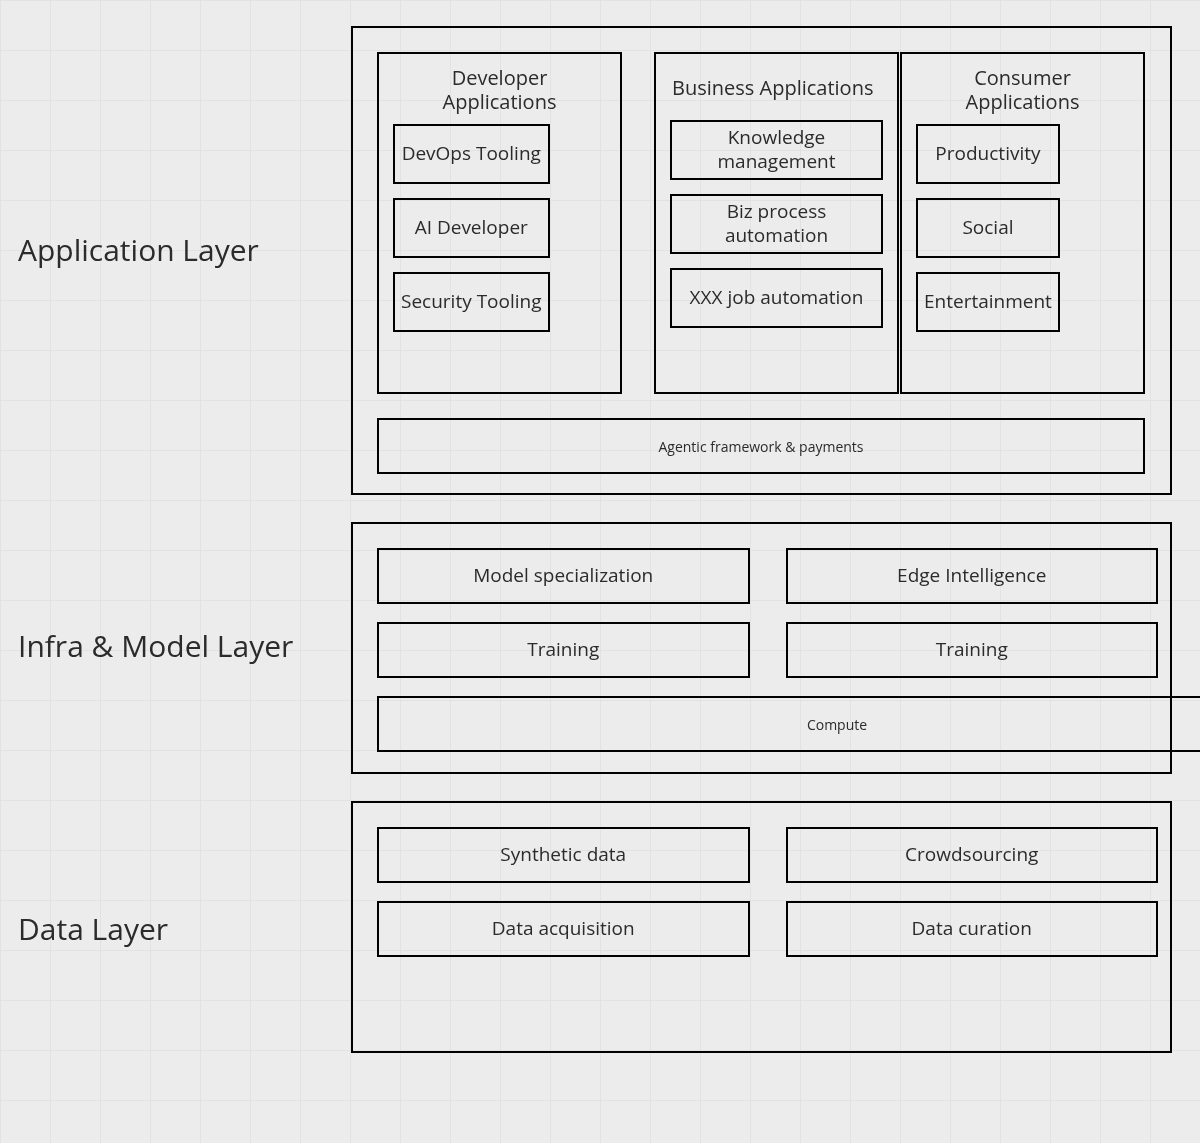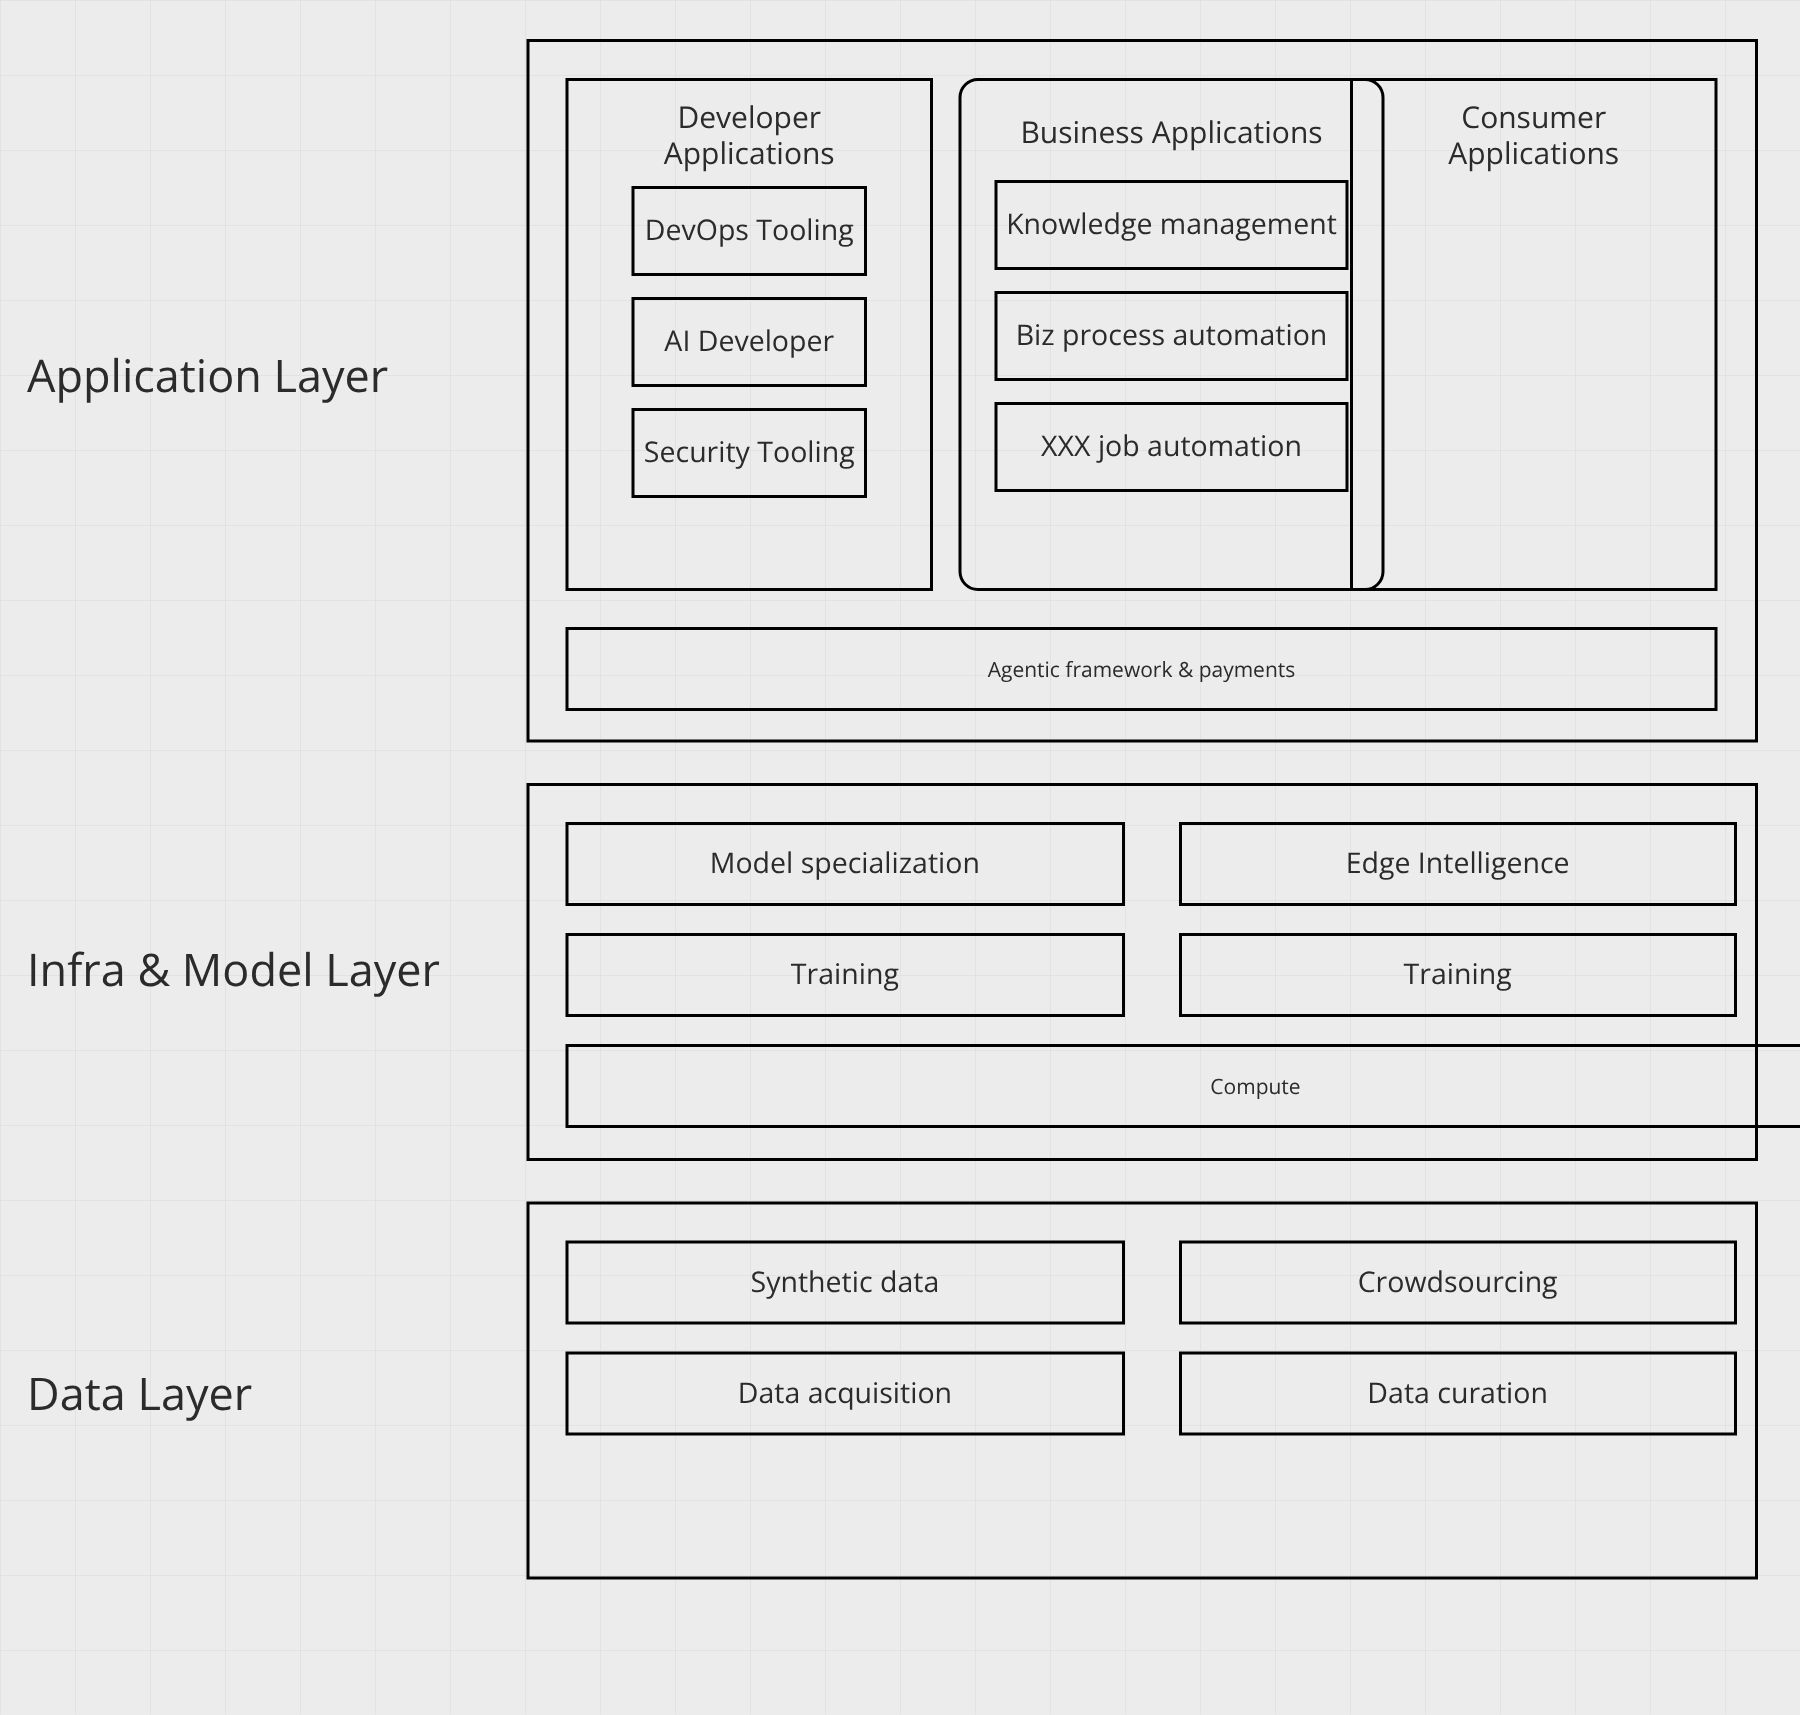--- a/index.html
+++ b/index.html
@@ -33,7 +33,7 @@
     border: 2px solid #000;
     display: flex;
     flex-direction: column;
-    align-items: center;
+    align-items: flex-start;
     padding: 8px 14px 14px 14px;
   }
   .col-group .group-title {

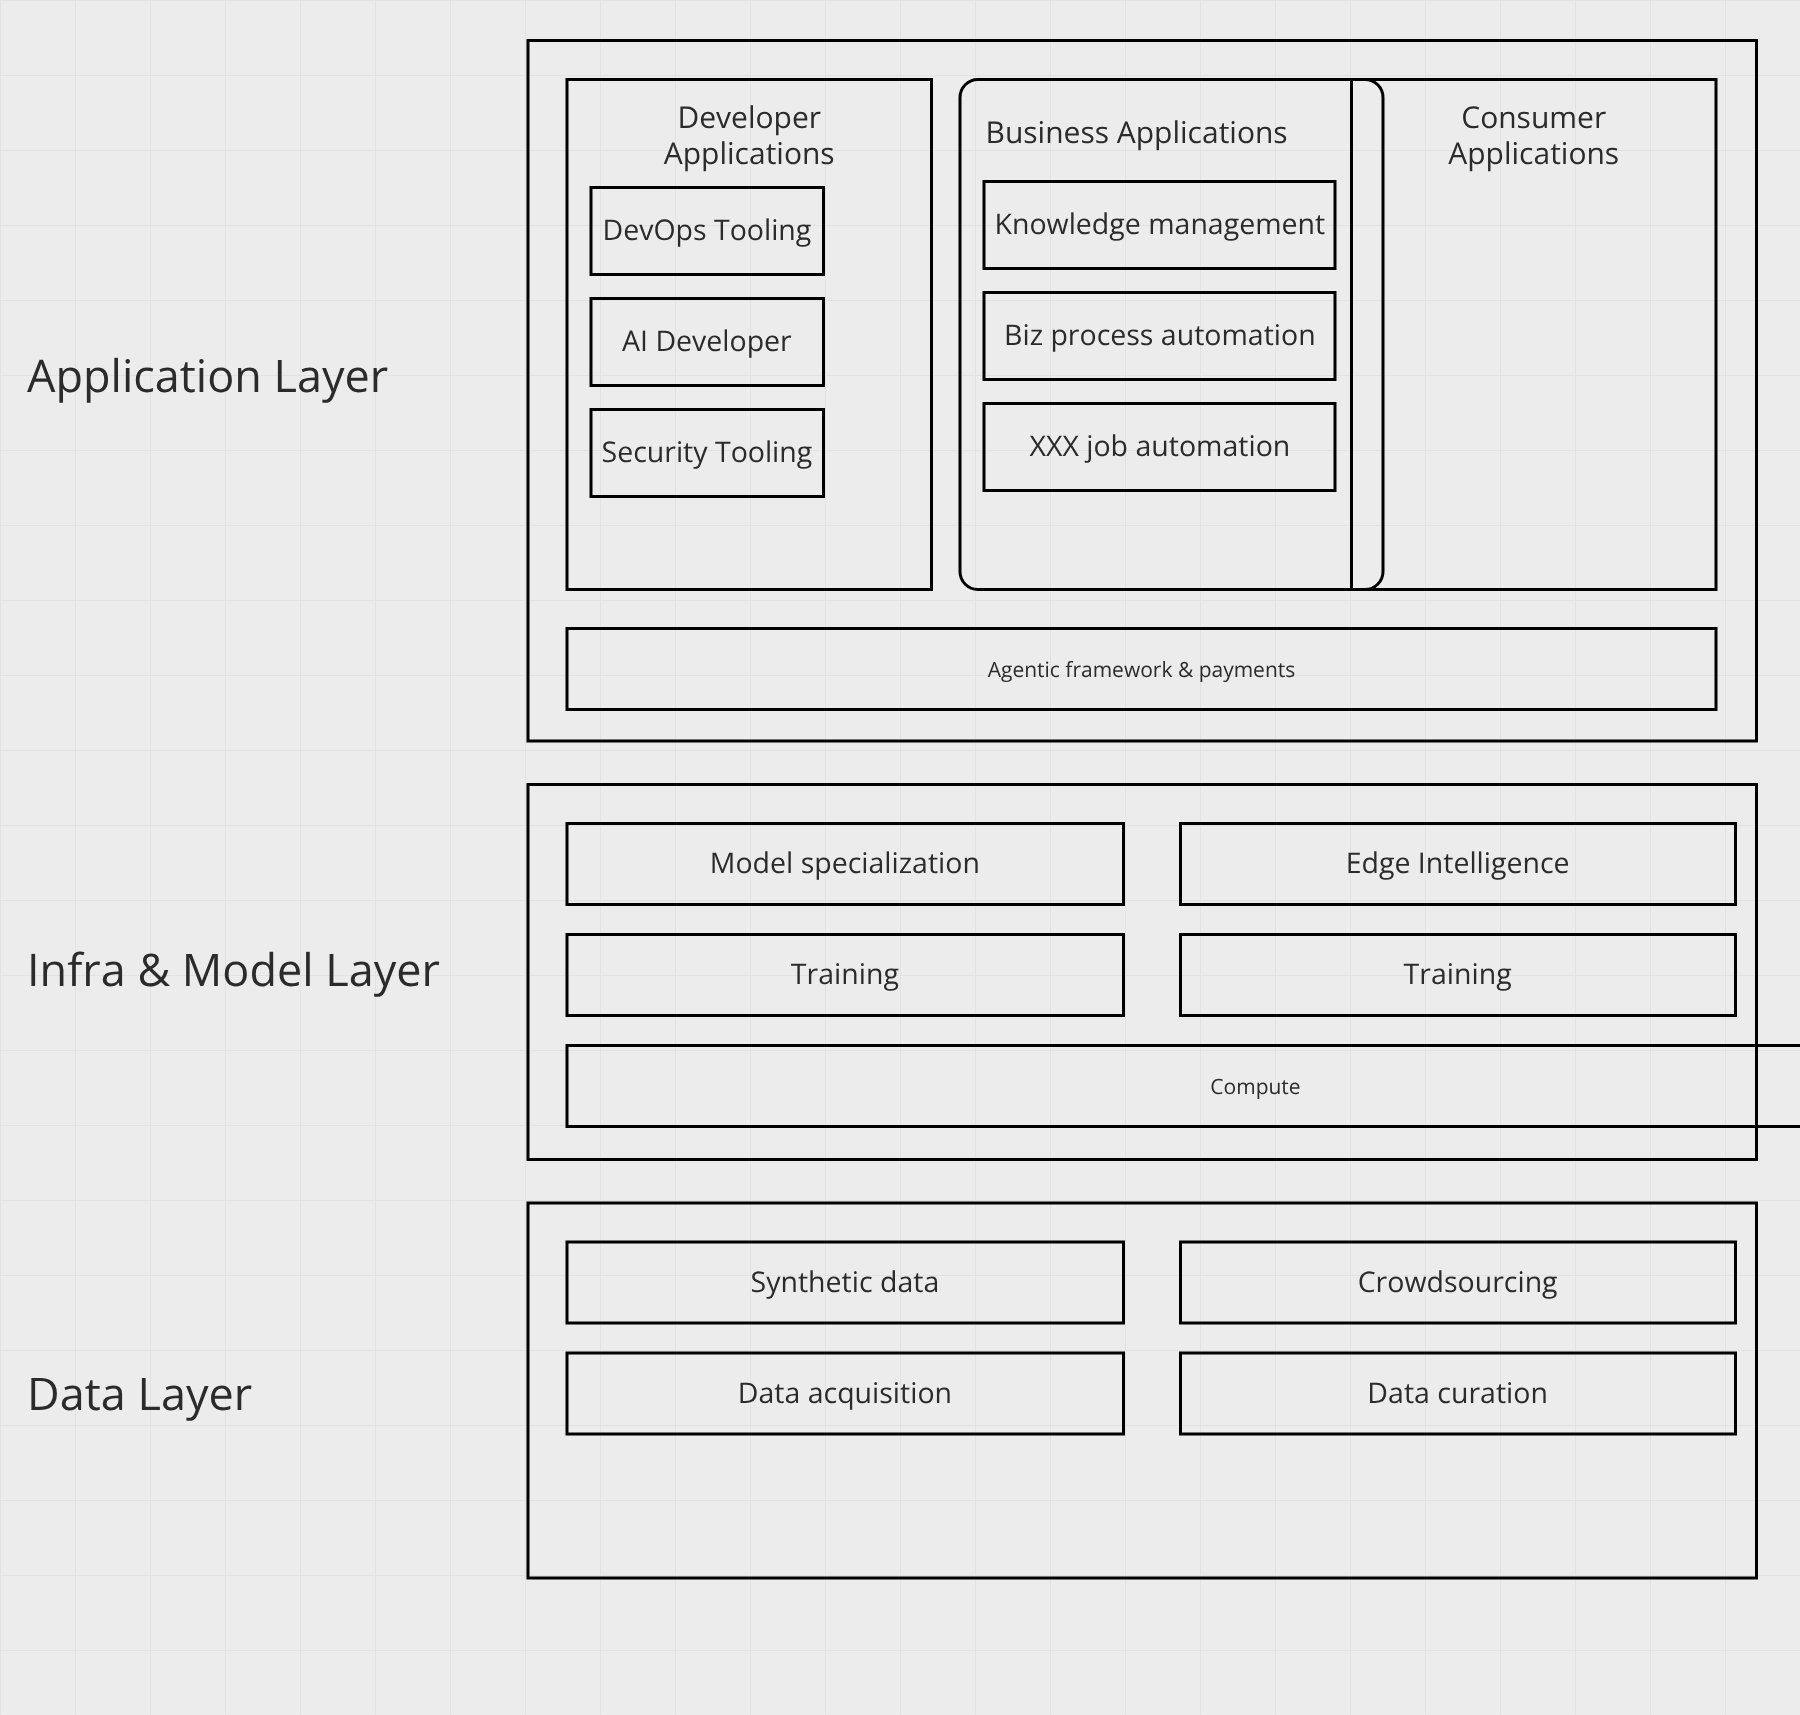--- a/index.html
+++ b/index.html
@@ -84,7 +84,7 @@
   #app-box   { left: 351px; top: 26px; width: 821px; height: 469px; }
 
   #grp-dev  { left: 24px;  top: 24px; width: 245px; height: 342px; }
-  #grp-biz  { left: 286px; top: 24px; width: 284px; height: 342px; border-radius: 13px; }
+  #grp-biz  { left: 301px; top: 24px; width: 245px; height: 342px; }
   #grp-con  { left: 547px; top: 24px; width: 245px; height: 342px; }
 
   .col-group .cell { height: 60px; }

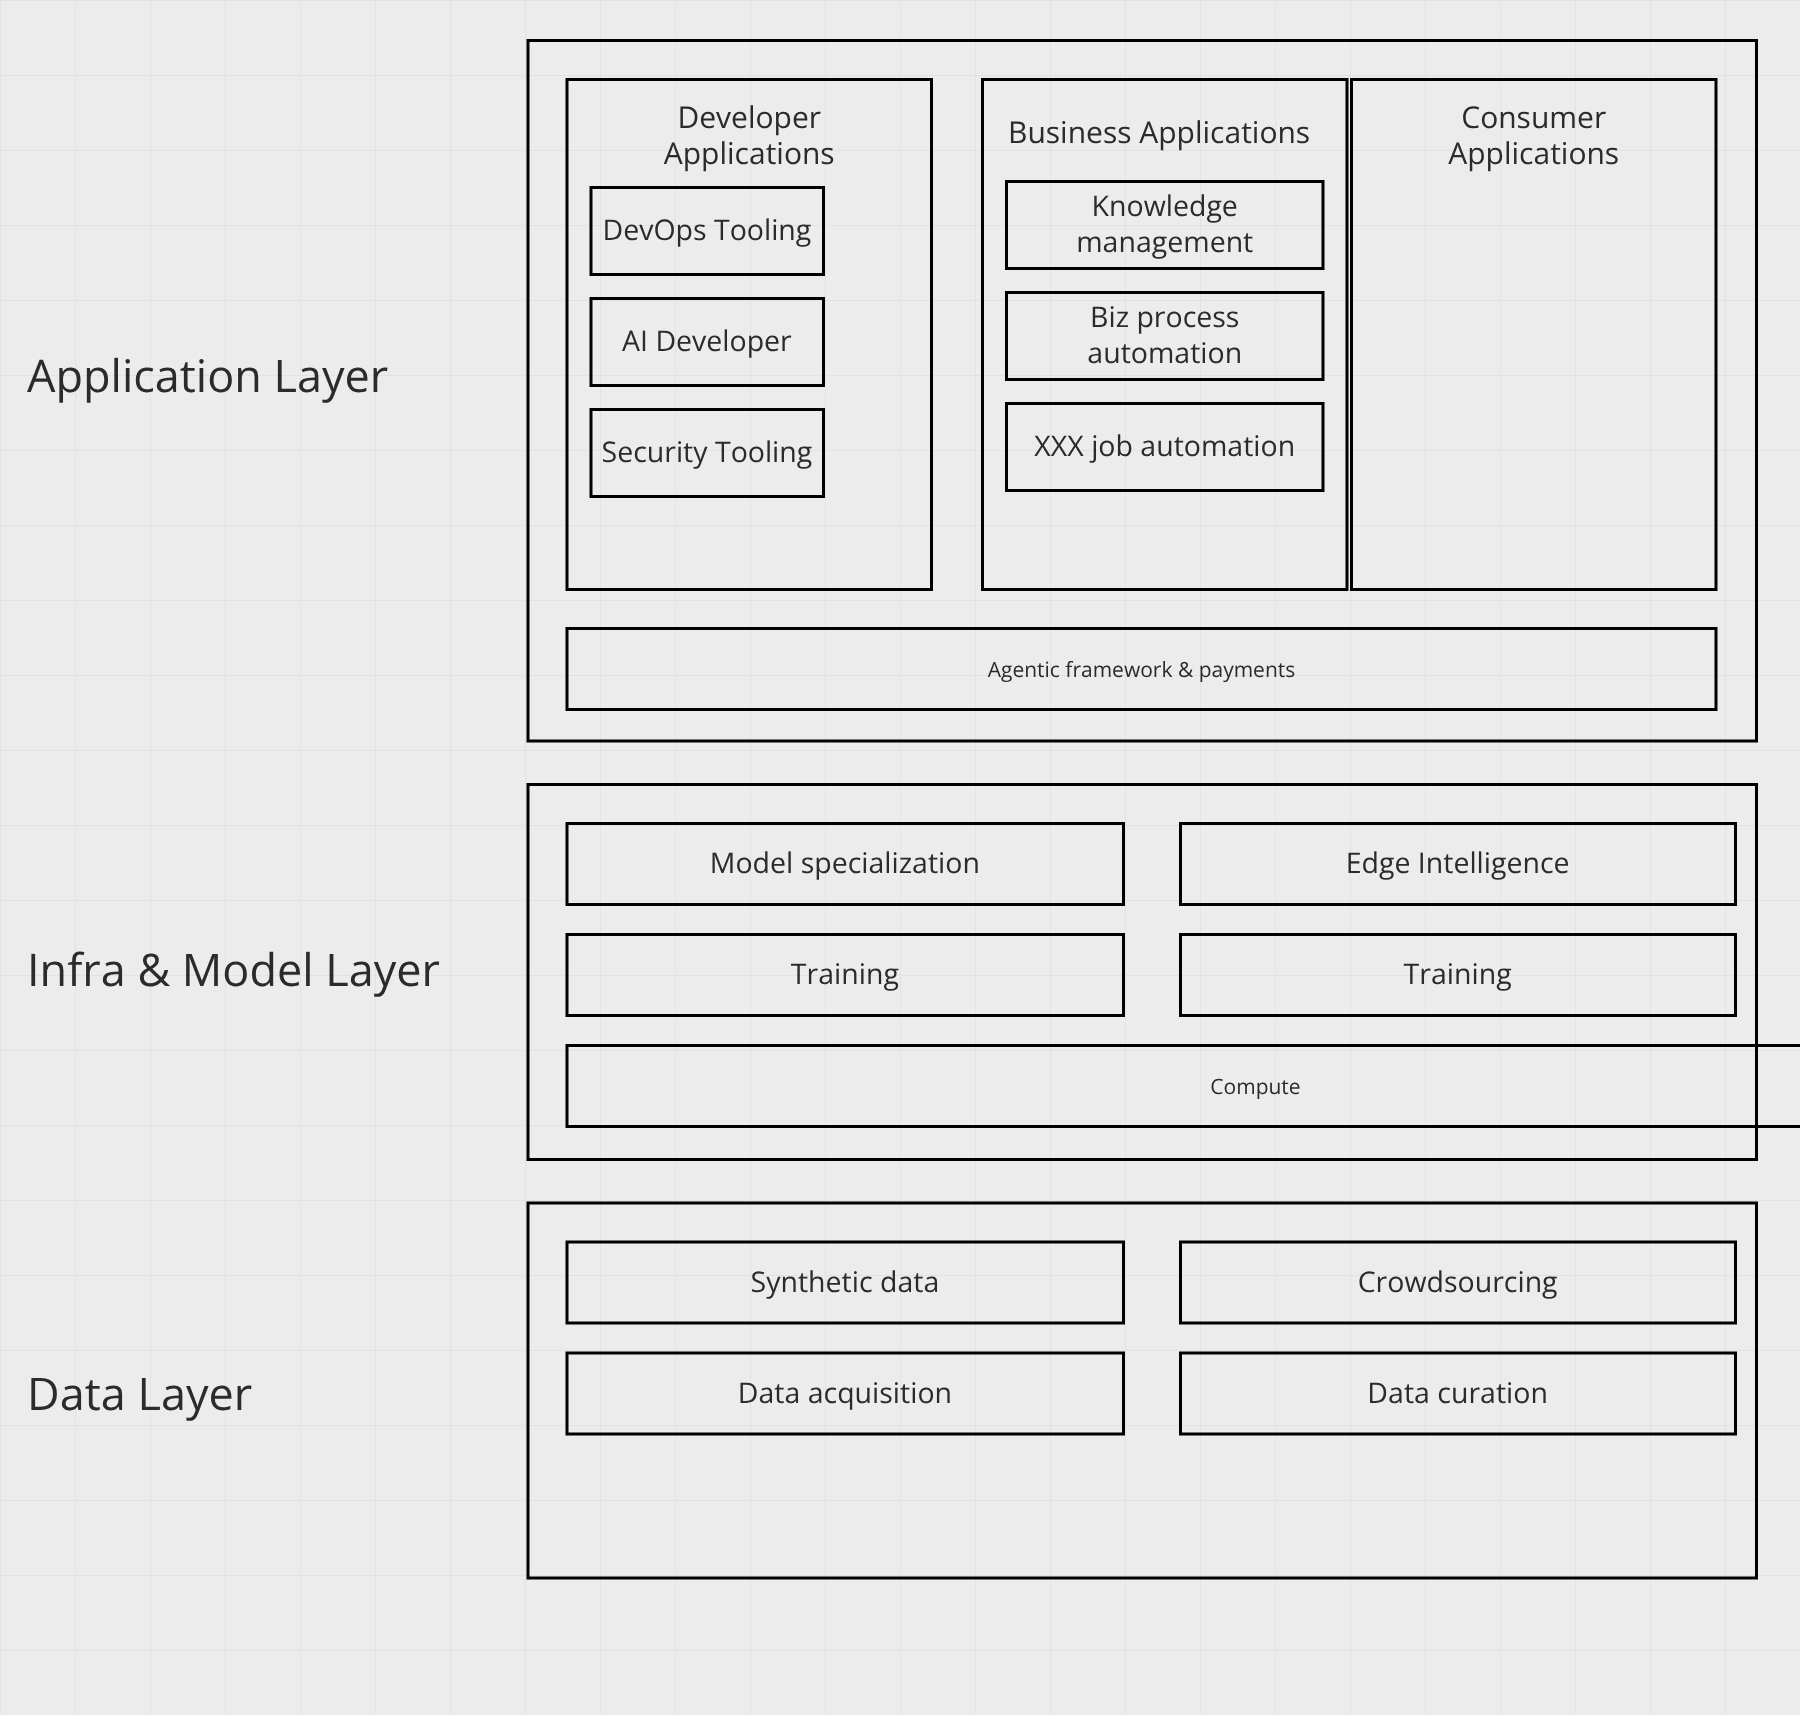--- a/index.html
+++ b/index.html
@@ -134,6 +134,11 @@
 
   <div id="grp-con" class="col-group">
     <div class="group-title">Consumer Applications</div>
+    <div class="cells">
+      <div class="cell">Productivity</div>
+      <div class="cell">Social</div>
+      <div class="cell">Entertainment</div>
+    </div>
   </div>
 
   <div id="app-footer" class="wide-cell">Agentic framework &amp; payments</div>

